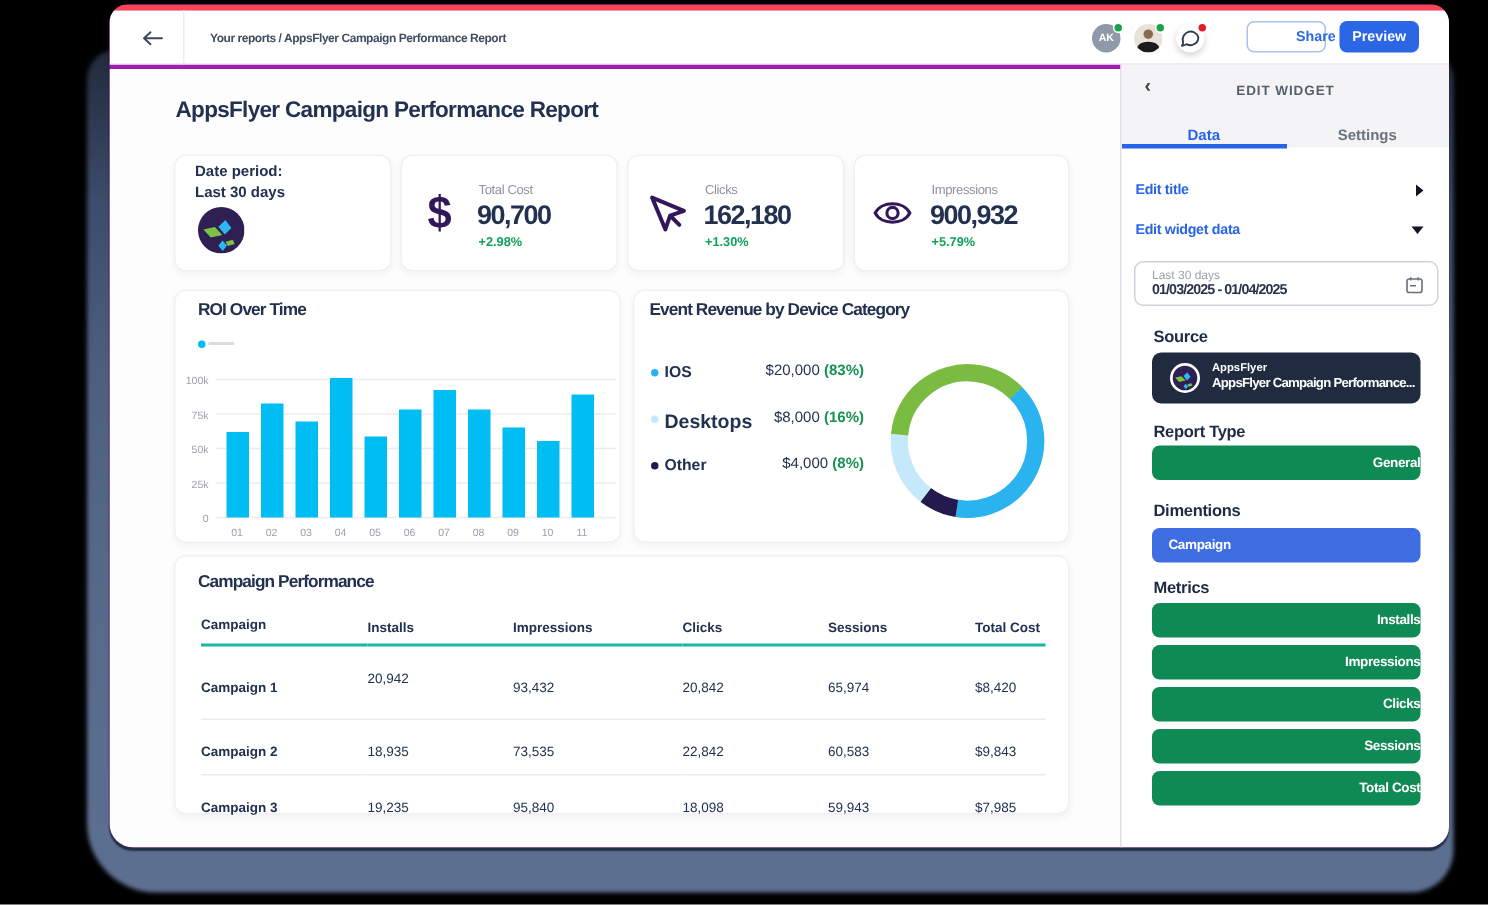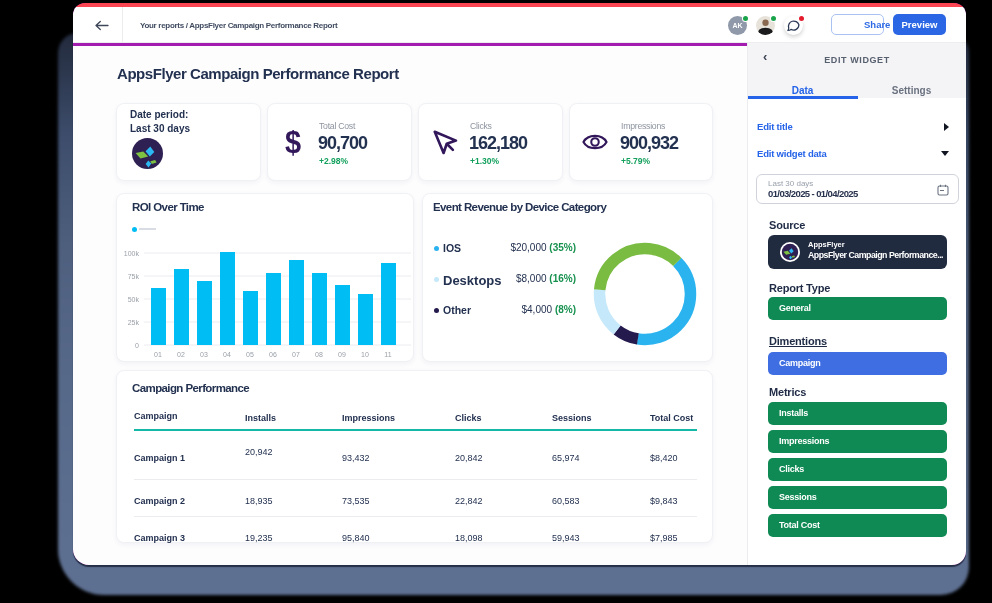--- a/index.html
+++ b/index.html
@@ -189,7 +189,7 @@
         <div style="position:relative; height:31px;">
             <span style="position:absolute;left:0;top:2px;width:5px;height:5px;border-radius:50%;background:#2bb3f0;"></span>
             <span style="position:absolute;left:9px;top:-2px;font-size:10.5px;font-weight:bold;color:#233150;">IOS</span>
-            <span style="position:absolute;right:0;top:-2px;font-size:10px;color:#233150;">$20,000 <b style="color:#17914f;">(35%)</b></span>
+            <span style="position:absolute;right:0;top:-2px;font-size:10px;color:#233150;">$20,000 <b style="color:#17914f;">(83%)</b></span>
           </div>
         <div style="position:relative; height:31px;">
             <span style="position:absolute;left:0;top:2px;width:5px;height:5px;border-radius:50%;background:#c5e8fa;"></span>

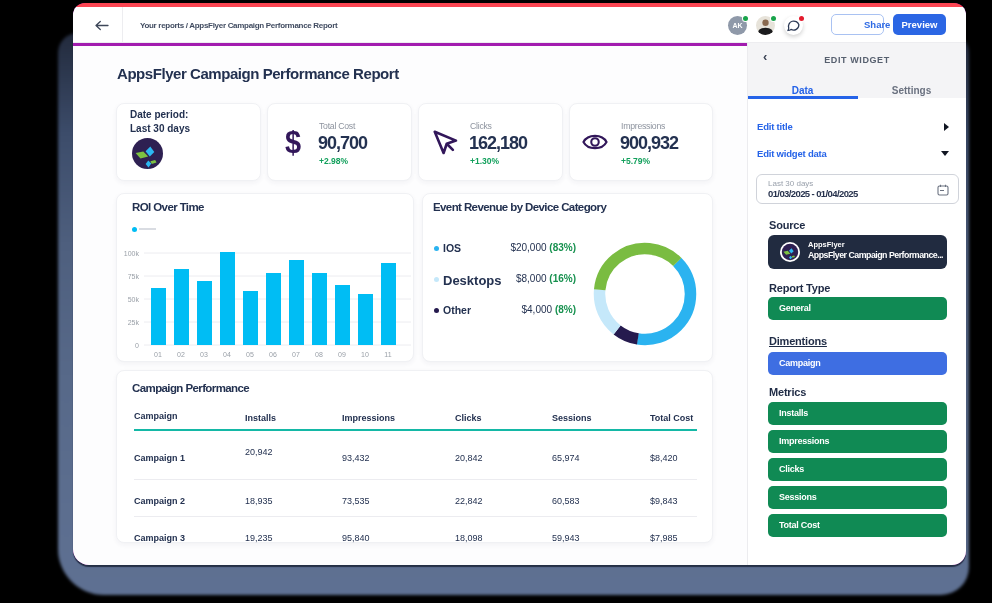--- a/index.html
+++ b/index.html
@@ -68,7 +68,7 @@
 .plabel { position:absolute; left:21px; font-size:11px; font-weight:bold; letter-spacing:-0.2px; color:#1f2b45; }
 .srccard { position:absolute; left:20px; top:192px; width:179px; height:34px; background:#212b40; border-radius:6px; }
 .pbtn { position:absolute; left:20px; width:179px; height:23px; border-radius:5px; color:#fff; font-size:9px; font-weight:bold; line-height:23px; padding-left:11px; letter-spacing:-0.25px; }
-.green { background:#108a54; }
+.green { background:#108a54;text-align:right; }
 .blue { background:#3e6ee2; }
 </style>
 </head>

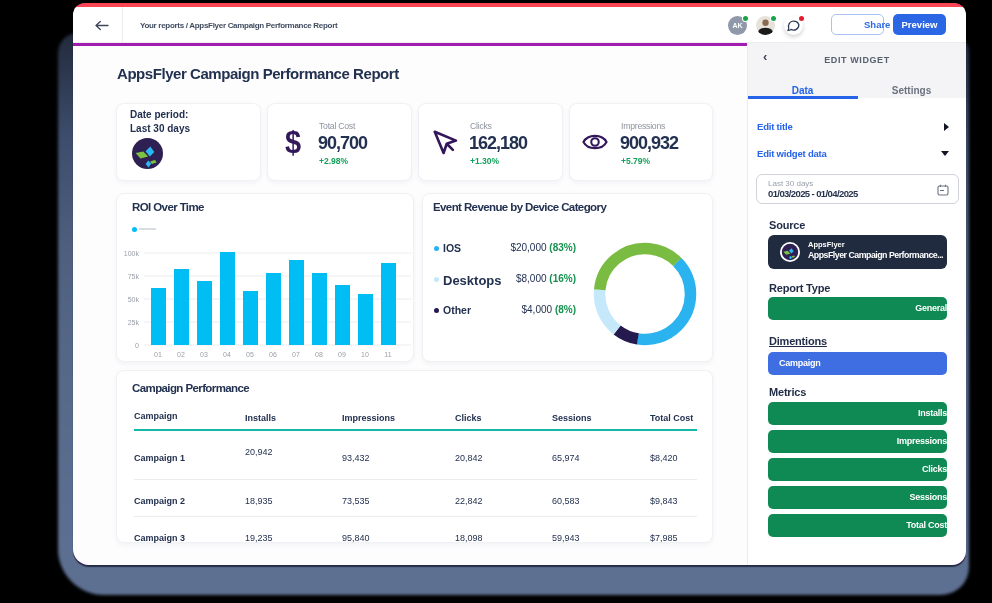--- a/index.html
+++ b/index.html
@@ -288,7 +288,7 @@
     </div>
     <div class="plabel" style="top:239px;">Report Type</div>
     <div class="pbtn green" style="top:254px;">General</div>
-    <div class="plabel" style="top:292px;text-decoration:underline;">Dimentions</div>
+    <div class="plabel" style="top:292px;">Dimentions</div>
     <div class="pbtn blue" style="top:309px;">Campaign</div>
     <div class="plabel" style="top:343px;">Metrics</div>
     <div class="pbtn green" style="top:359px;">Installs</div>

